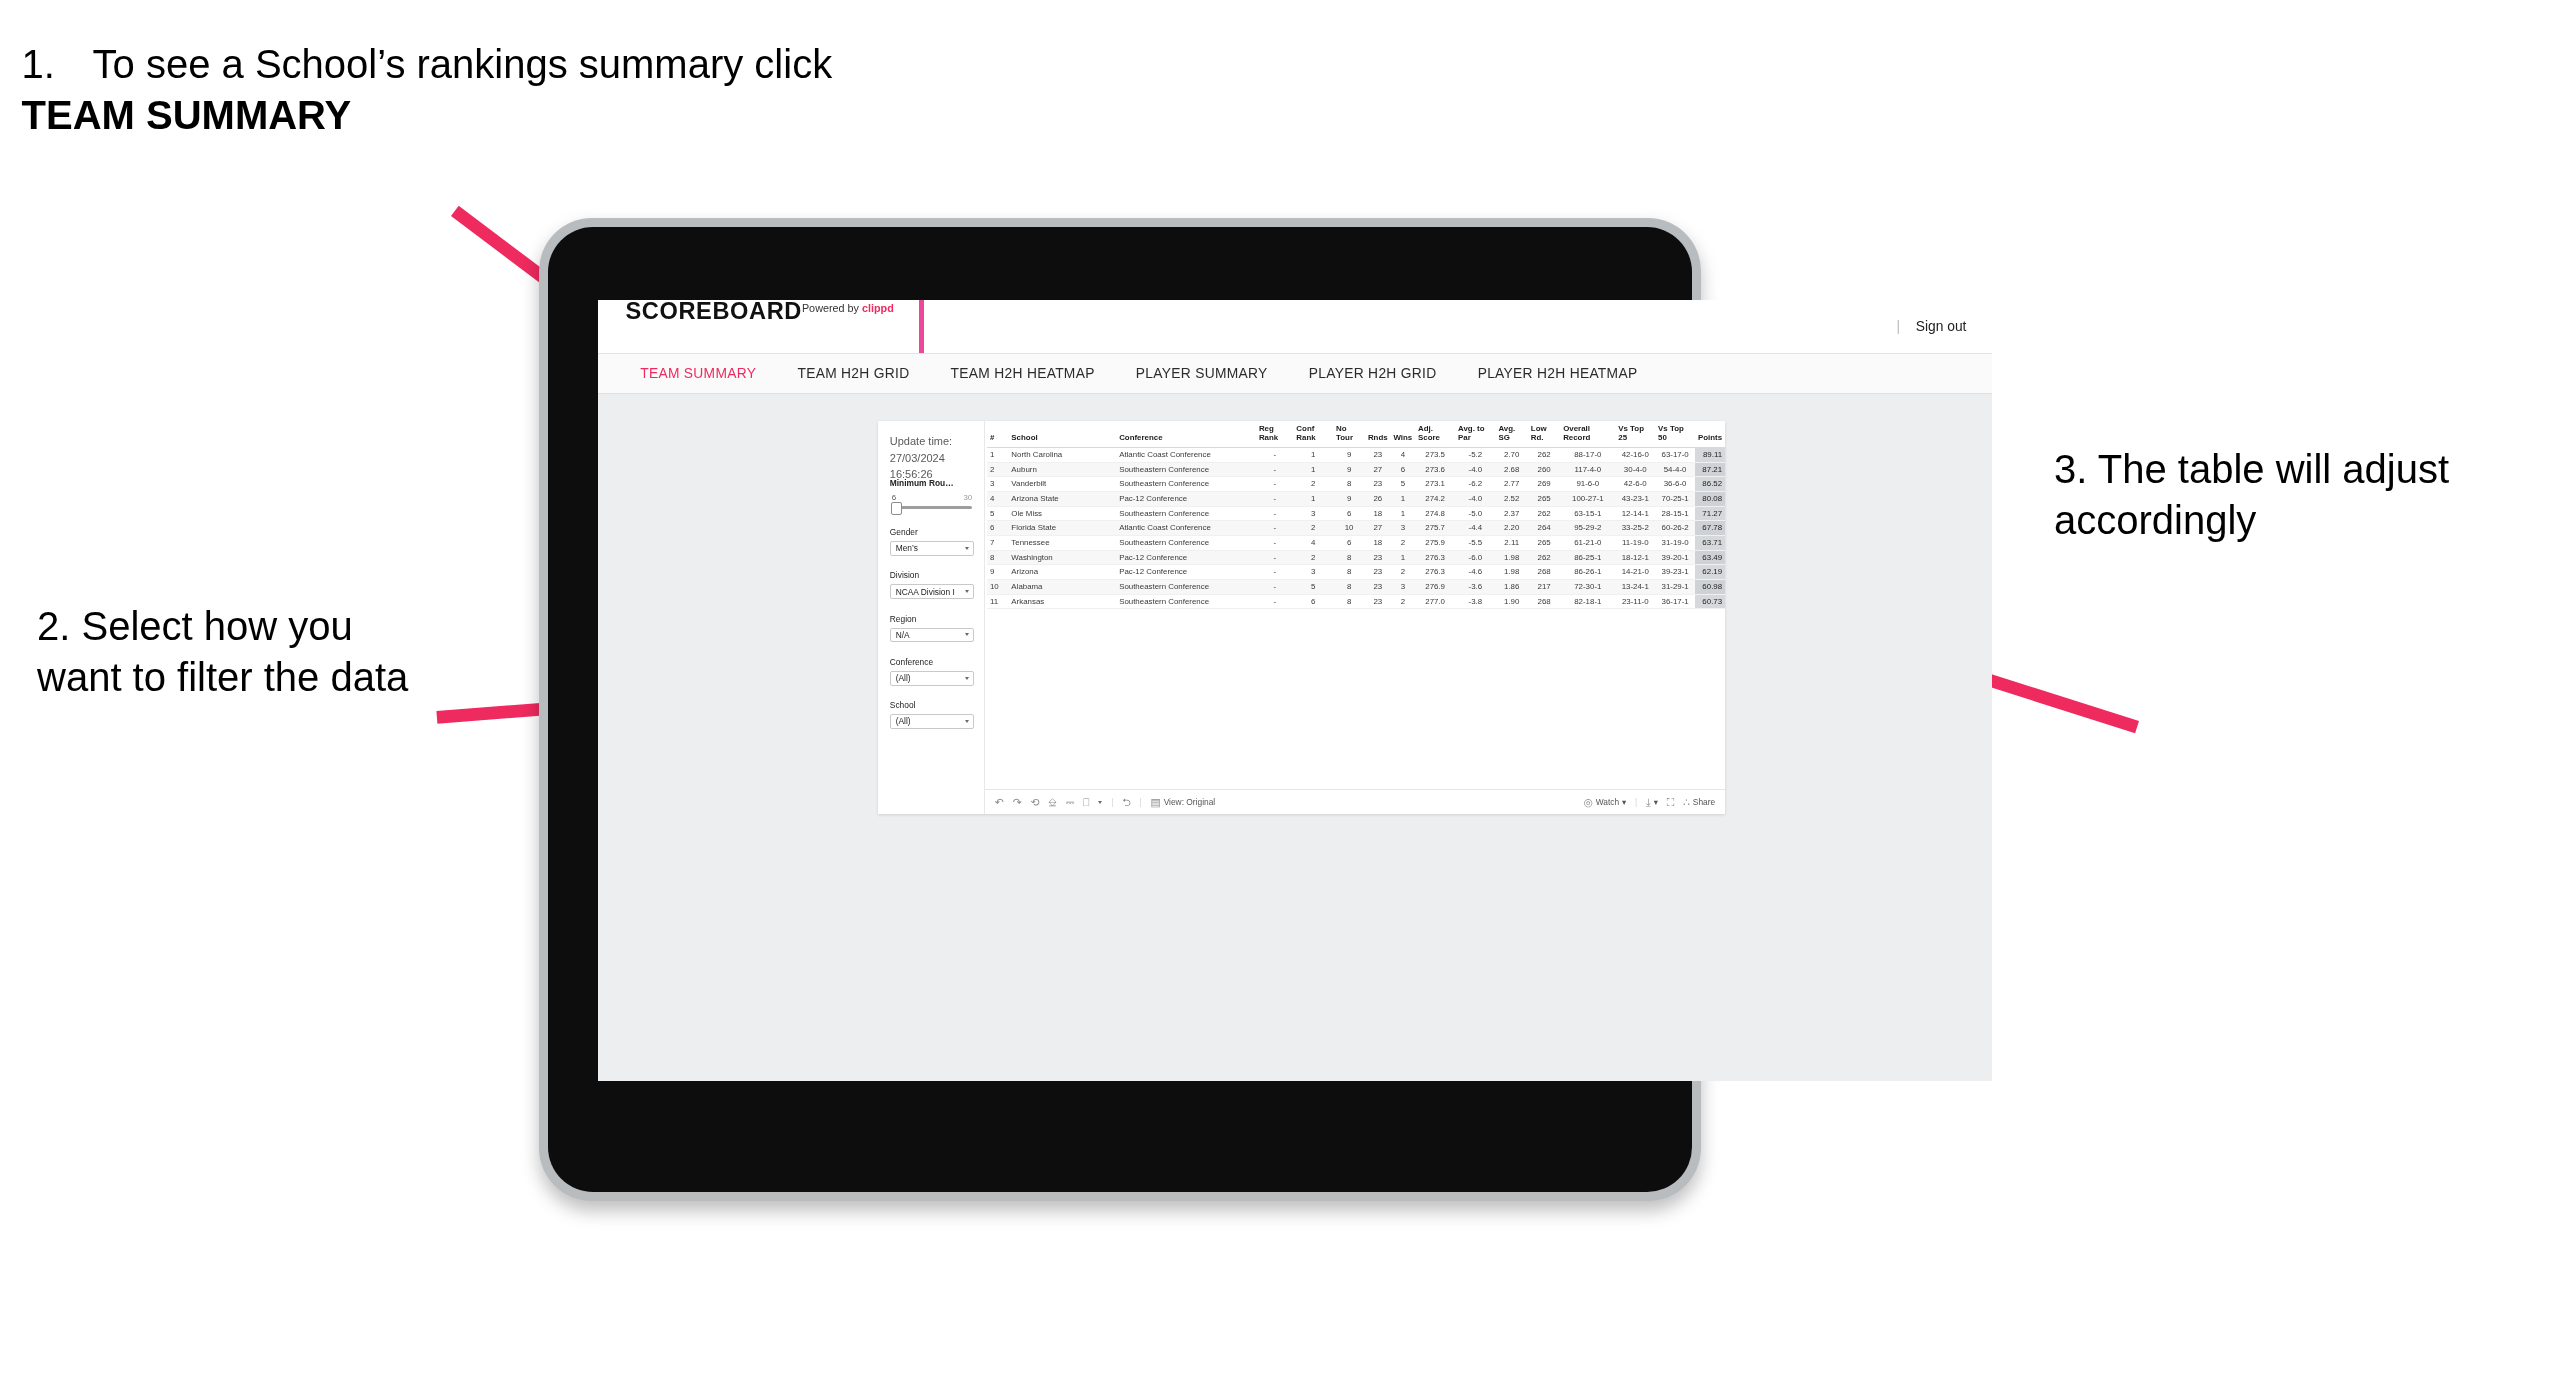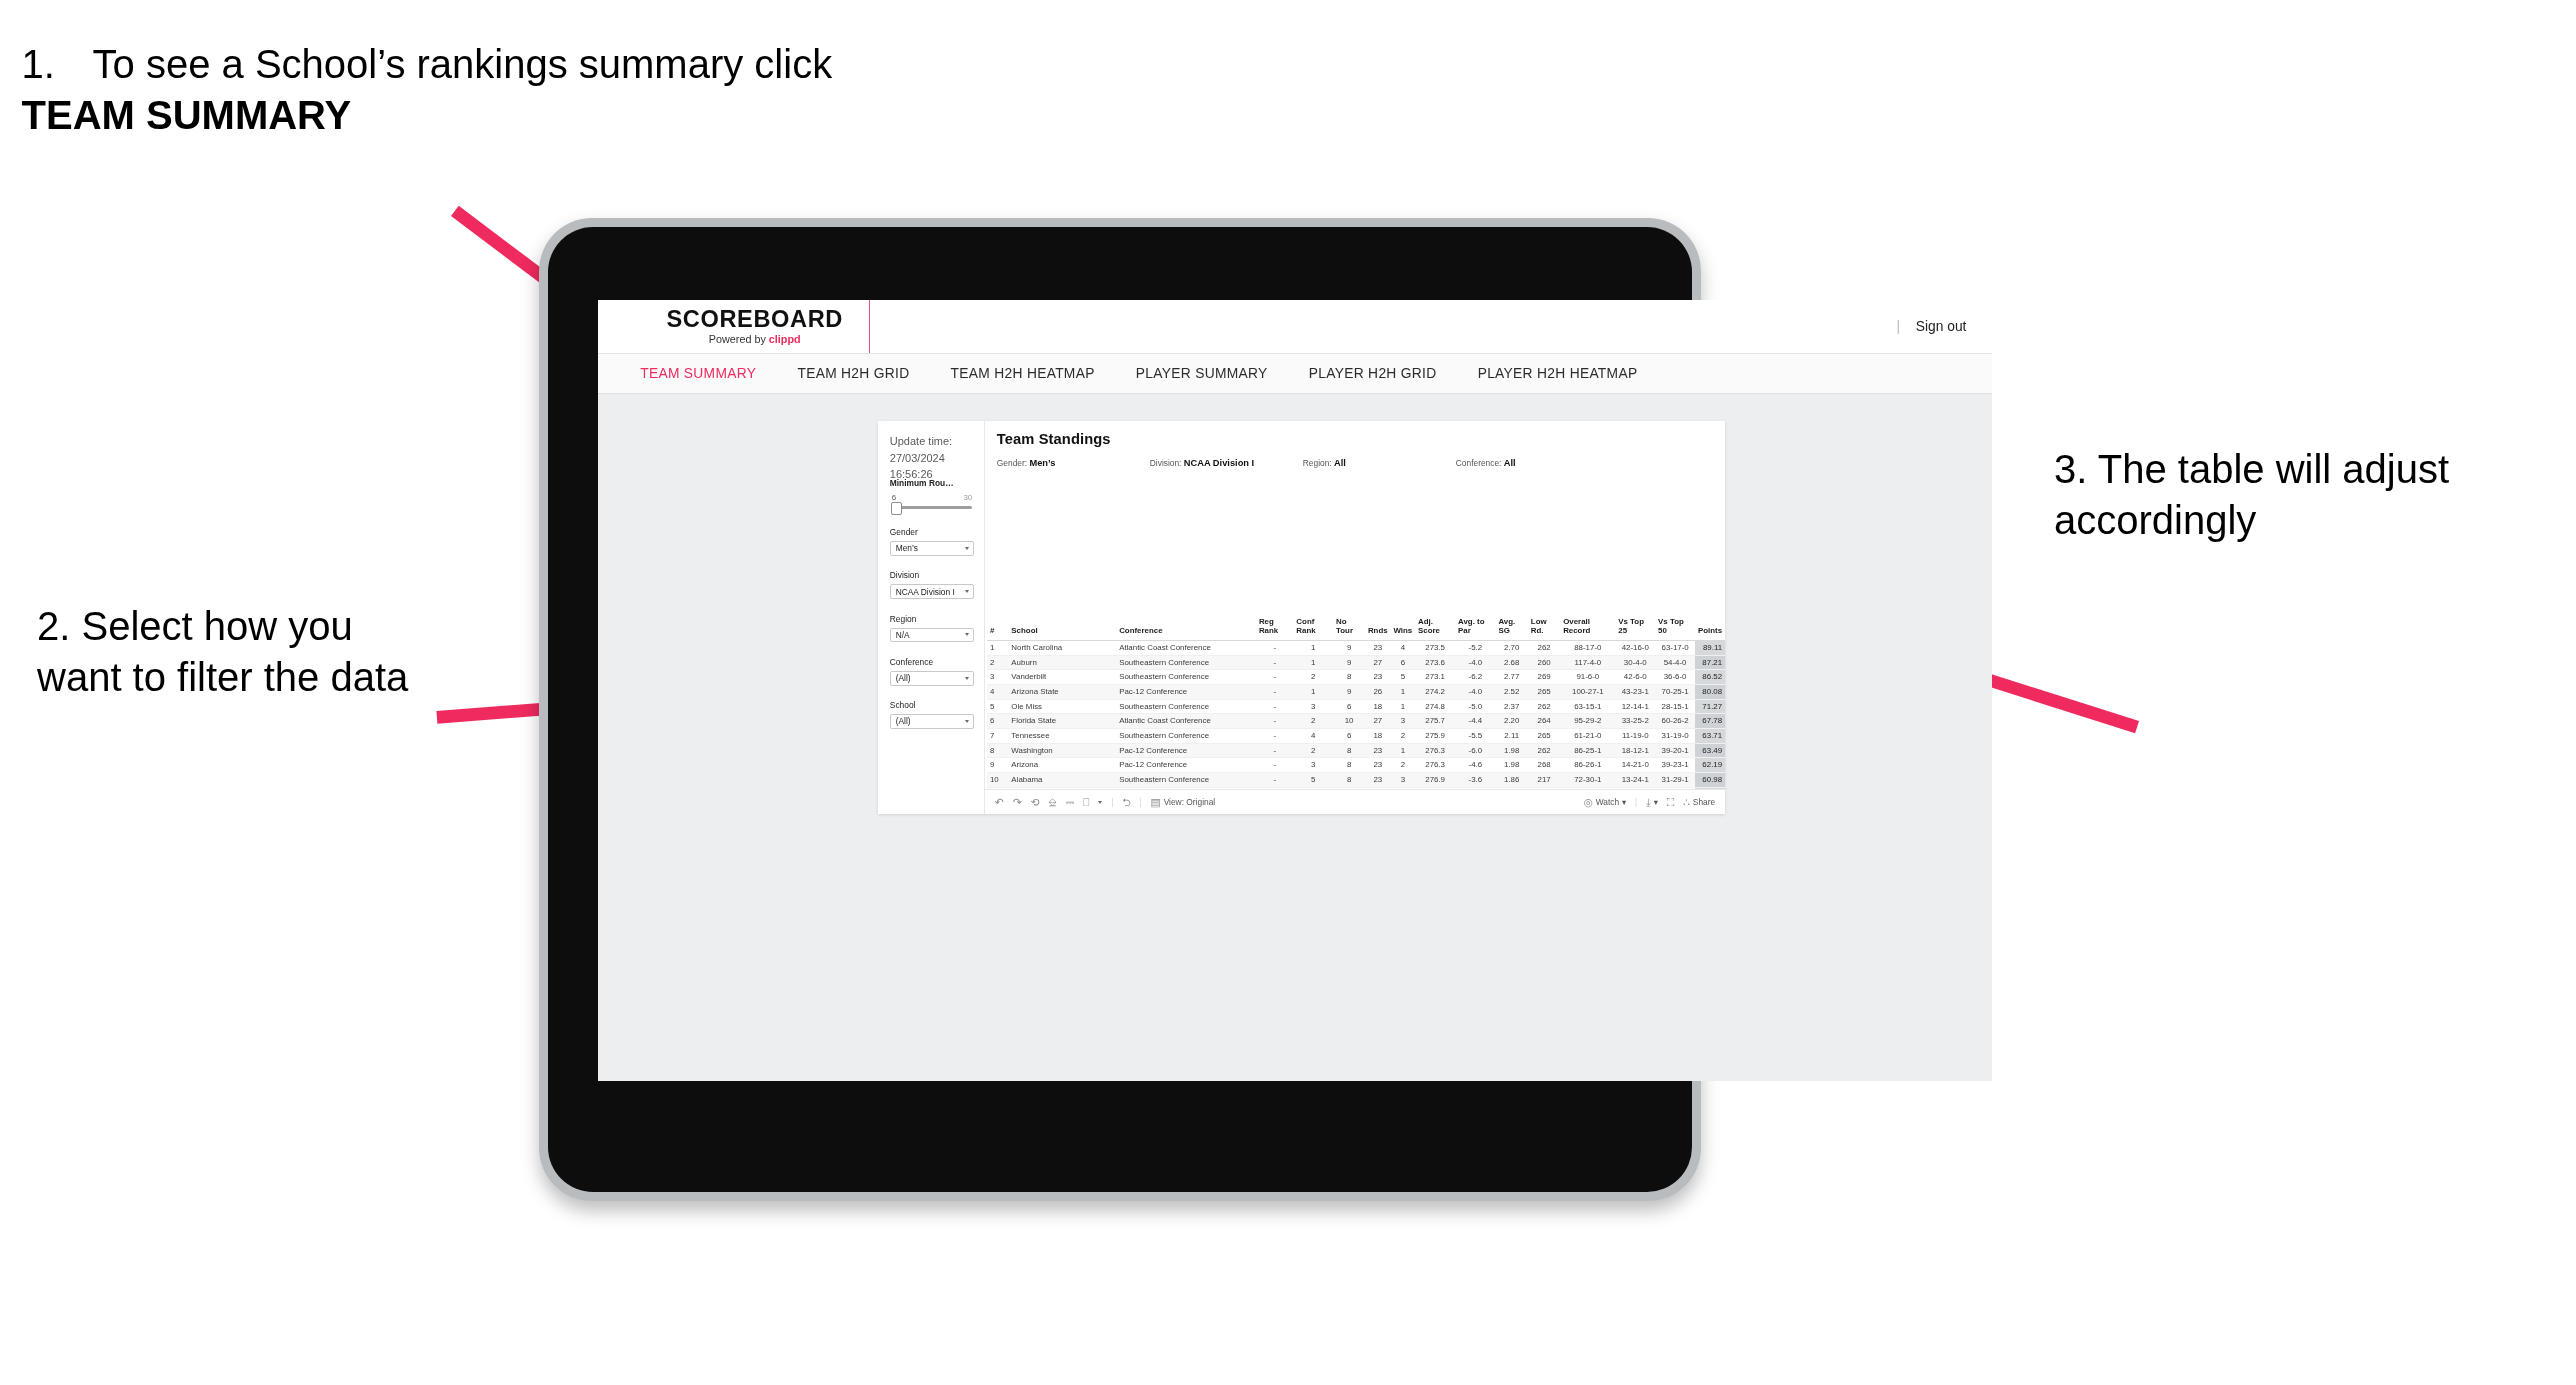--- a/index.html
+++ b/index.html
@@ -41,7 +41,7 @@
 
   
   .topbar{height:53px;background:#fff;display:flex;align-items:stretch;border-bottom:1px solid #e3e3e3;}
-  .brand{display:flex;flex-direction:column;justify-content:center;padding:0 25.6px 0 27.5px;border-right:1px solid #ec4899;margin-left:41px;}
+  .brand{display:flex;flex-direction:row;justify-content:center;padding:0 25.6px 0 27.5px;border-right:5px solid #ec4899;}
   .brand .logo{font-size:23.6px;font-weight:bold;letter-spacing:0.6px;color:#111;font-family:"Liberation Sans",sans-serif;line-height:1;}
   .brand .sub{font-size:10.8px;color:#333;margin-top:2.9px;line-height:1;text-align:center;}
   .brand .sub .clippd{color:#ee2a5f;font-weight:bold;}

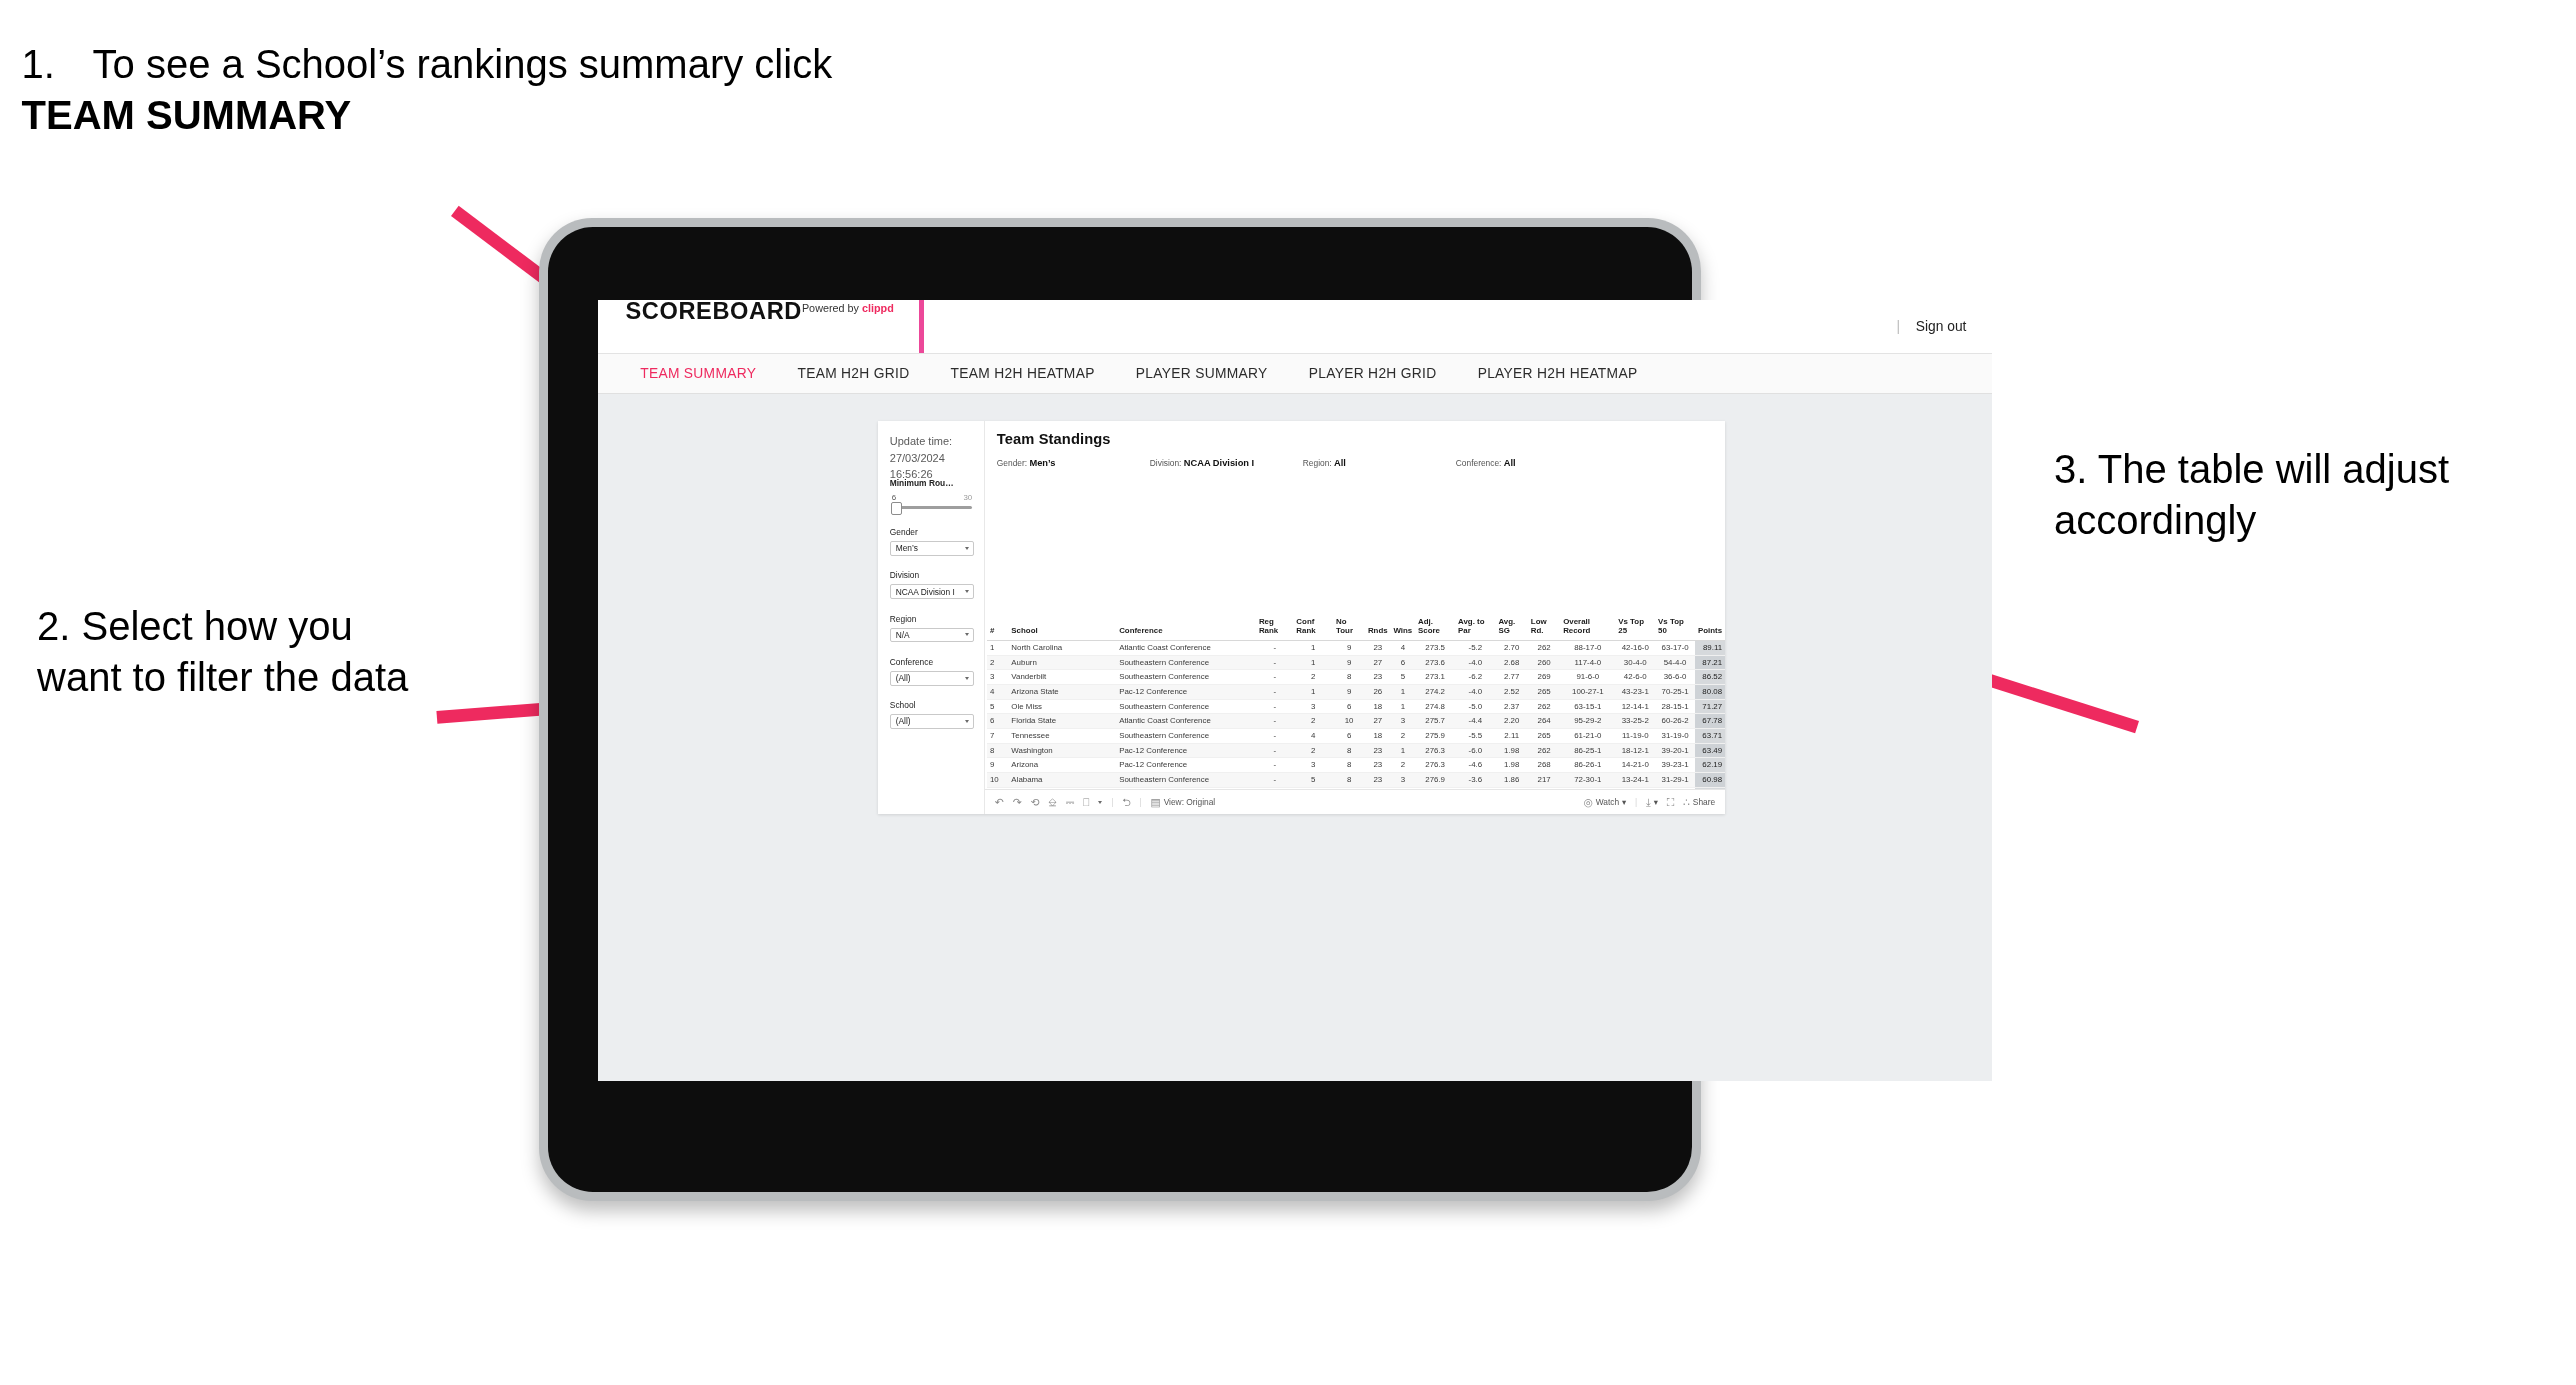--- a/index.html
+++ b/index.html
@@ -244,15 +244,6 @@
       </div>
 
       <div class="content">
-        <div class="titlebox">
-          <div class="std-title">Team Standings</div>
-          <div class="filters-line">
-            <div class="item"><span>Gender:</span> <b>Men’s</b></div>
-            <div class="item"><span>Division:</span> <b>NCAA Division I</b></div>
-            <div class="item"><span>Region:</span> <b>All</b></div>
-            <div class="item"><span>Conference:</span> <b>All</b></div>
-          </div>
-        </div>
 
         <div class="tbl-wrap">
           <table class="standings">

